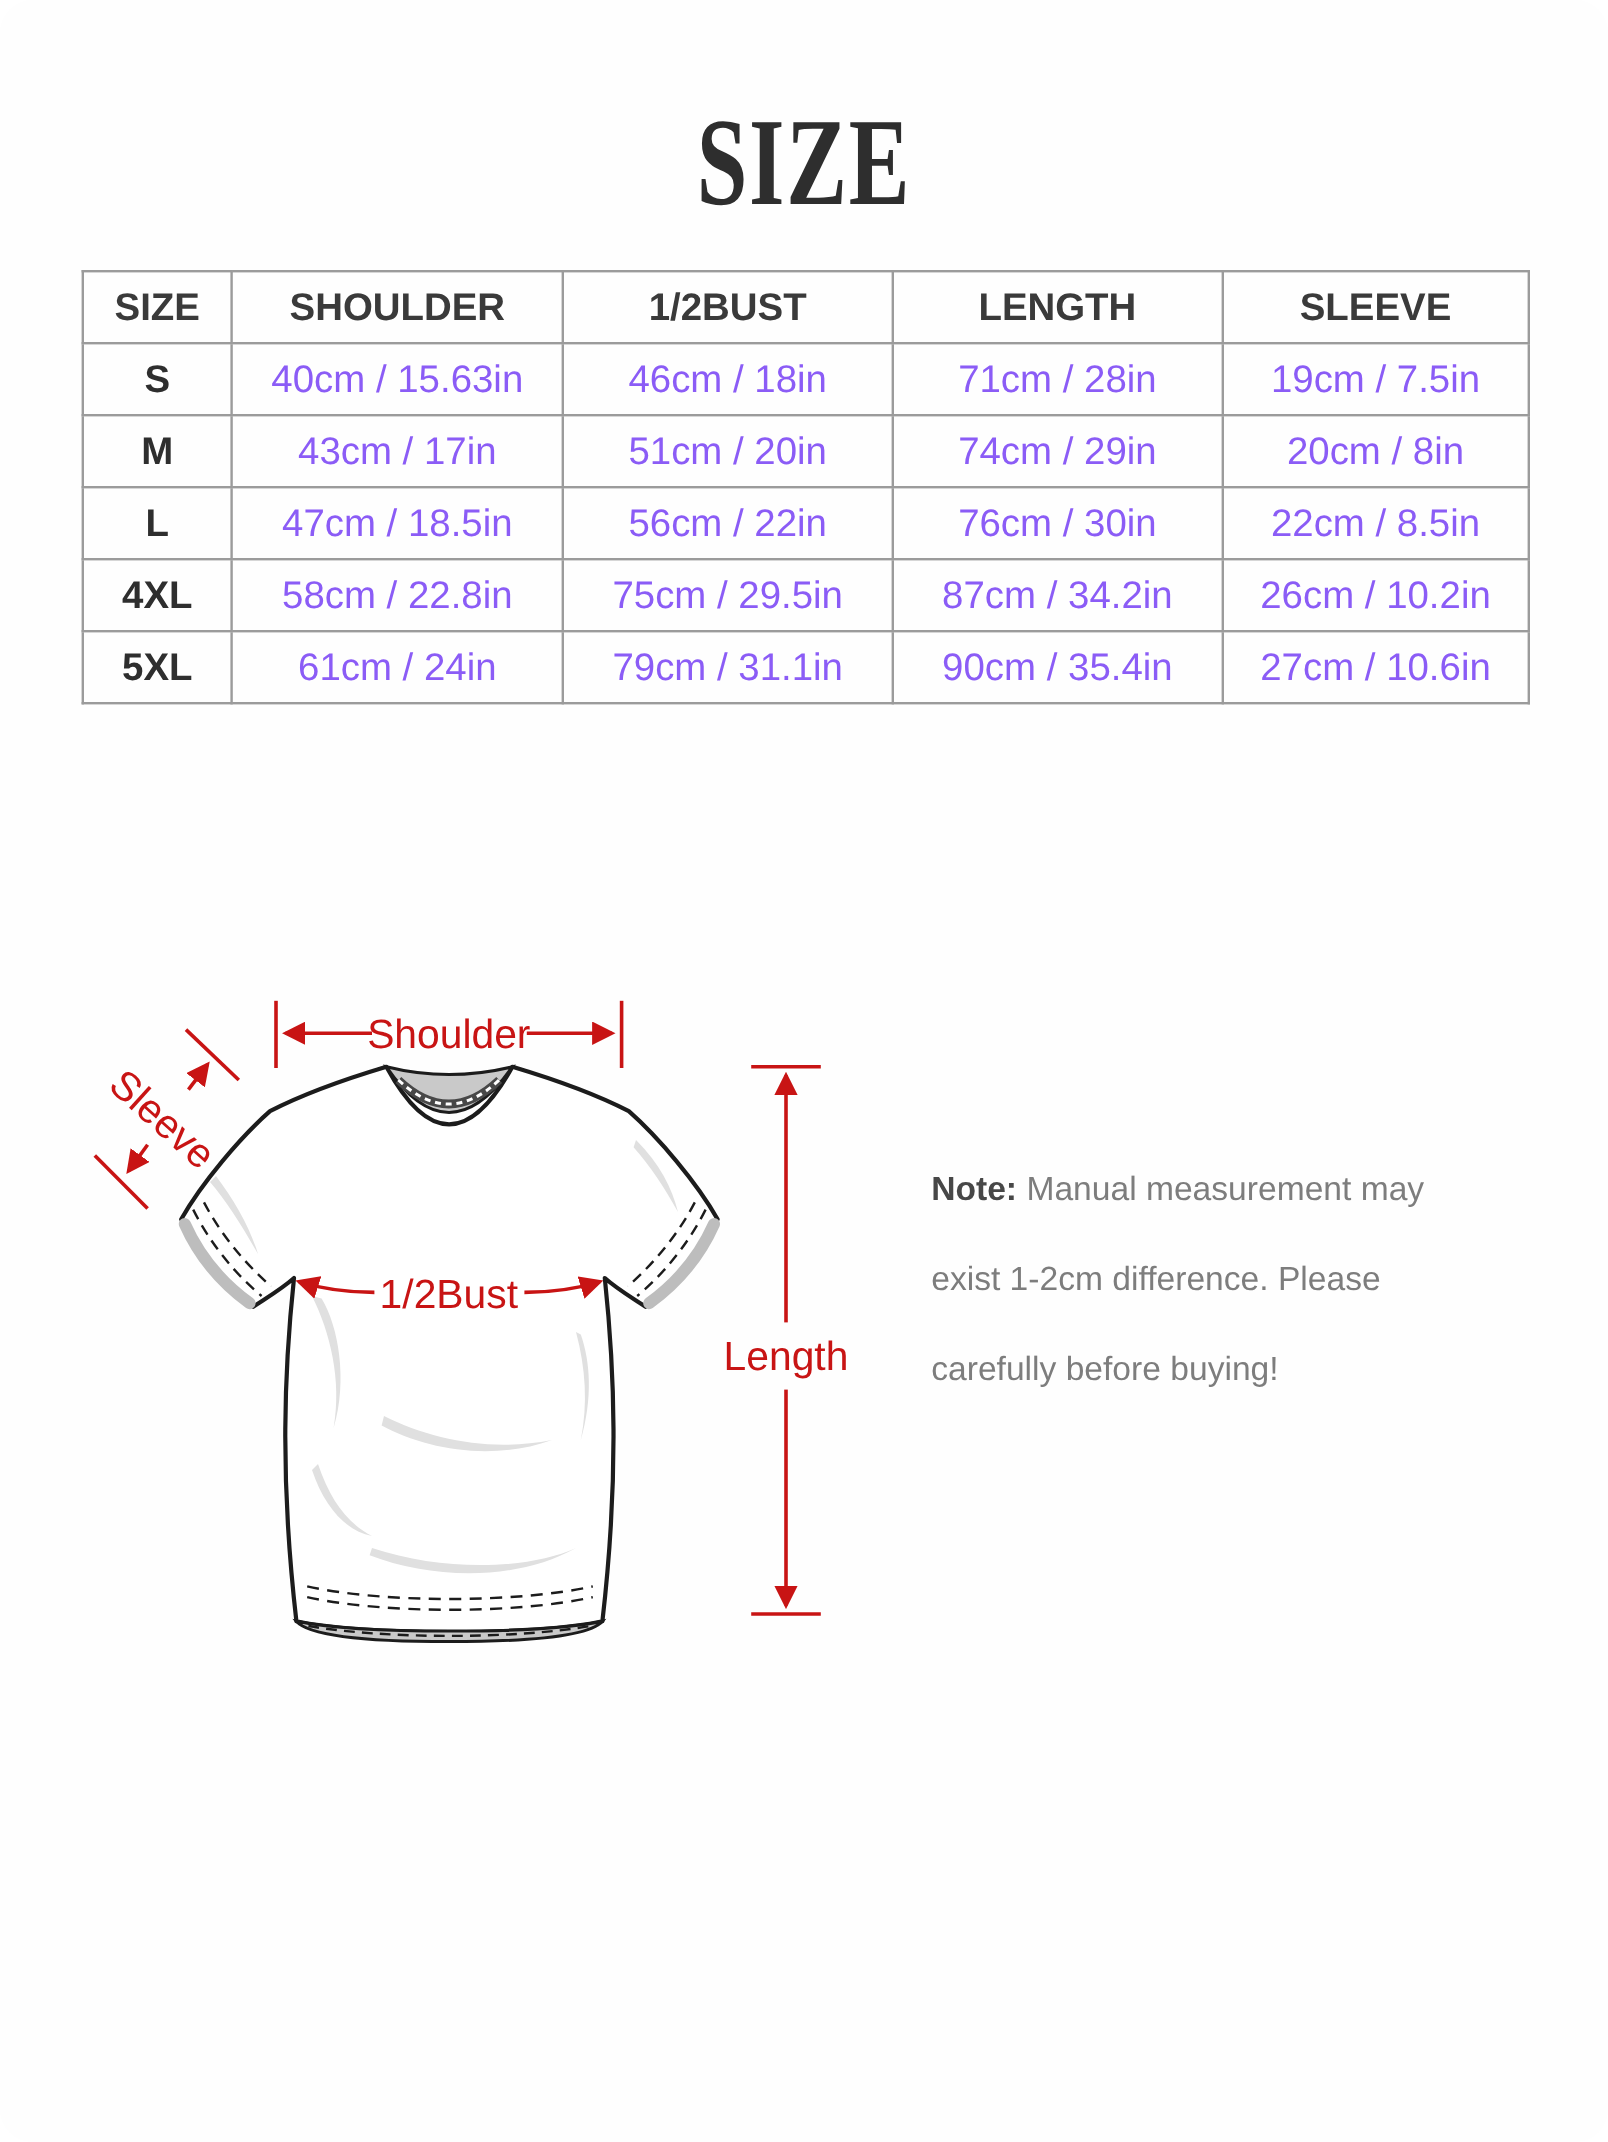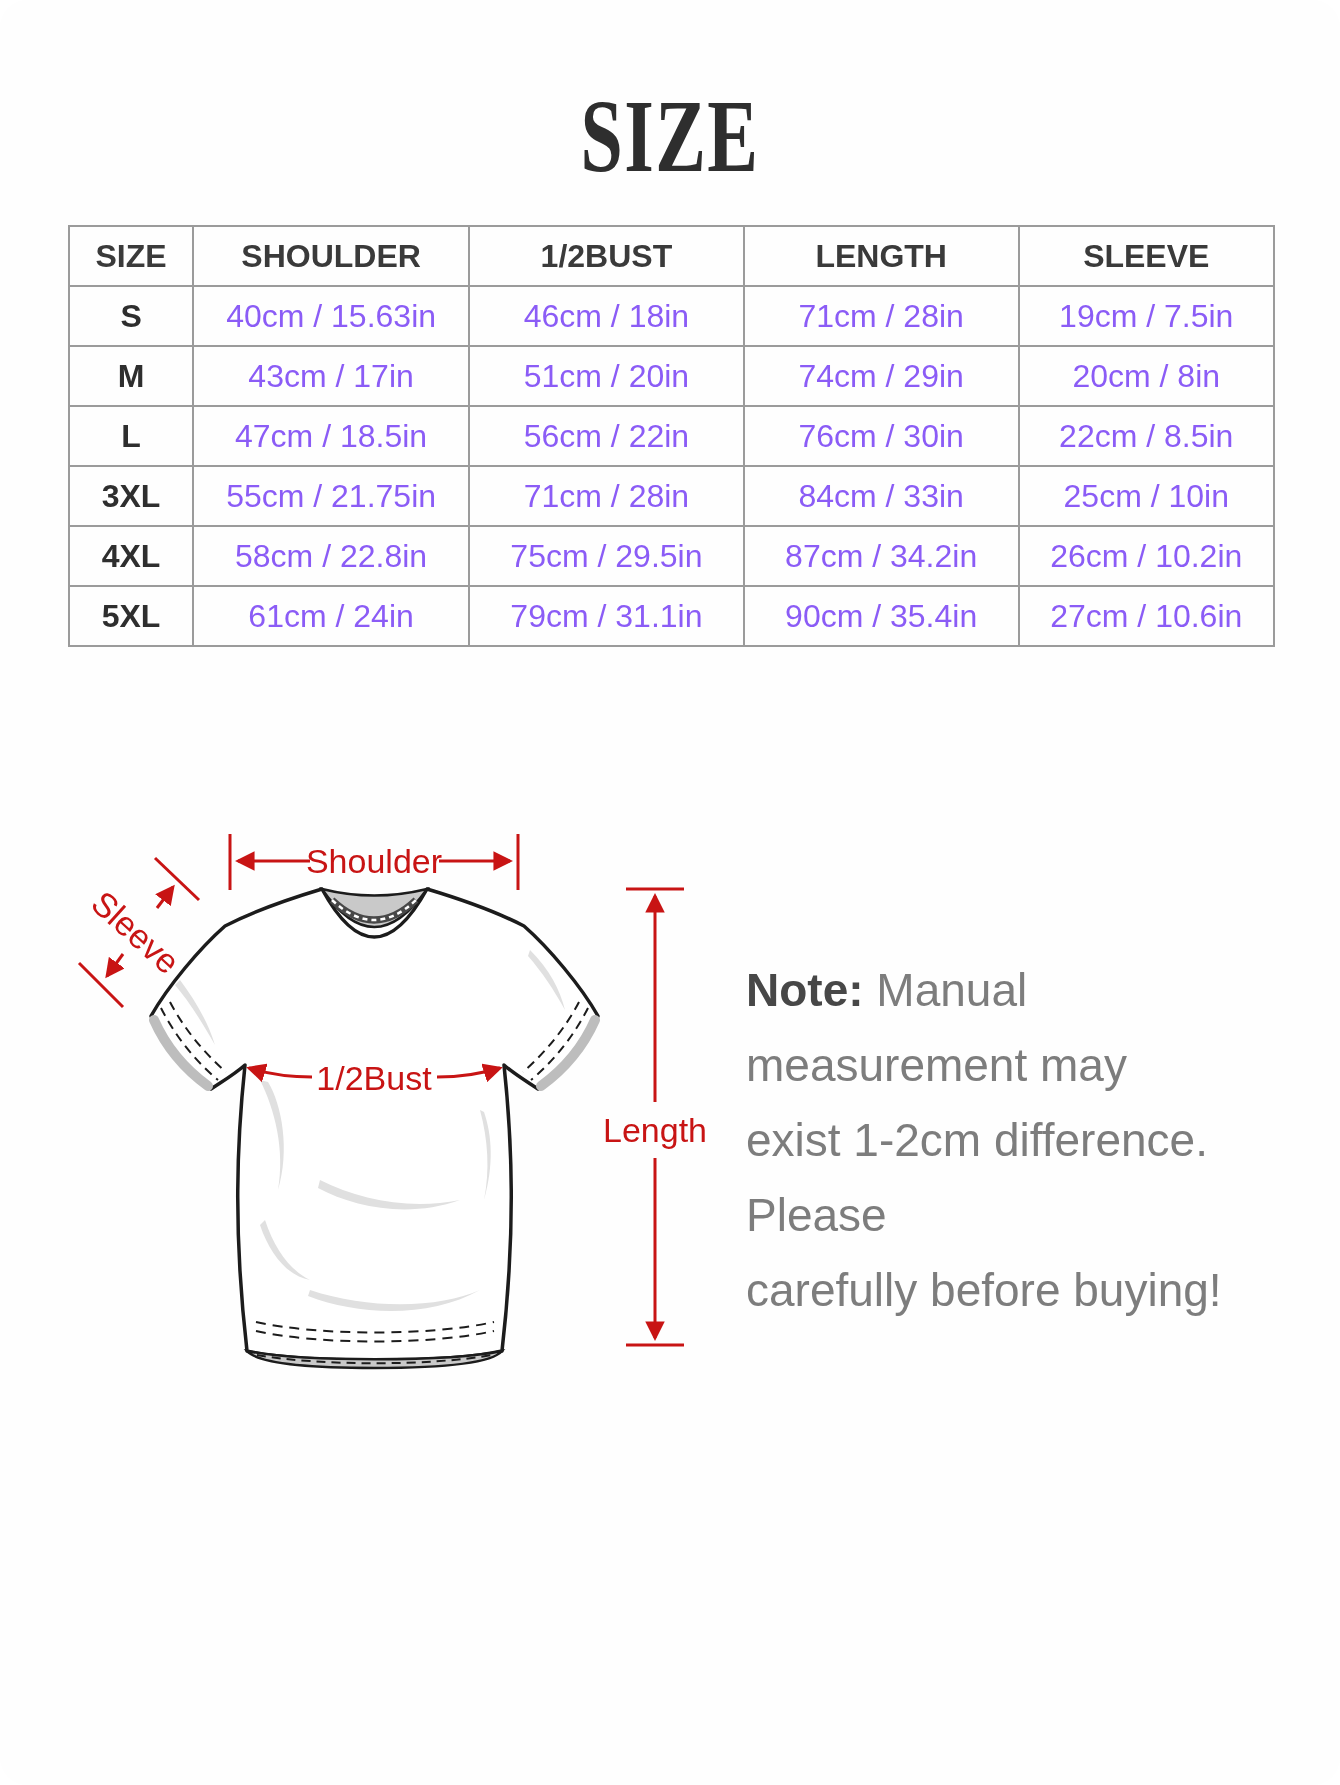--- a/index.html
+++ b/index.html
@@ -74,13 +74,6 @@
           <td>56cm / 22in</td>
           <td>76cm / 30in</td>
           <td>22cm / 8.5in</td>
-        </tr>
-        <tr>
-          <td class="size-cell">3XL</td>
-          <td>55cm / 21.75in</td>
-          <td>71cm / 28in</td>
-          <td>84cm / 33in</td>
-          <td>25cm / 10in</td>
         </tr>
         <tr>
           <td class="size-cell">4XL</td>

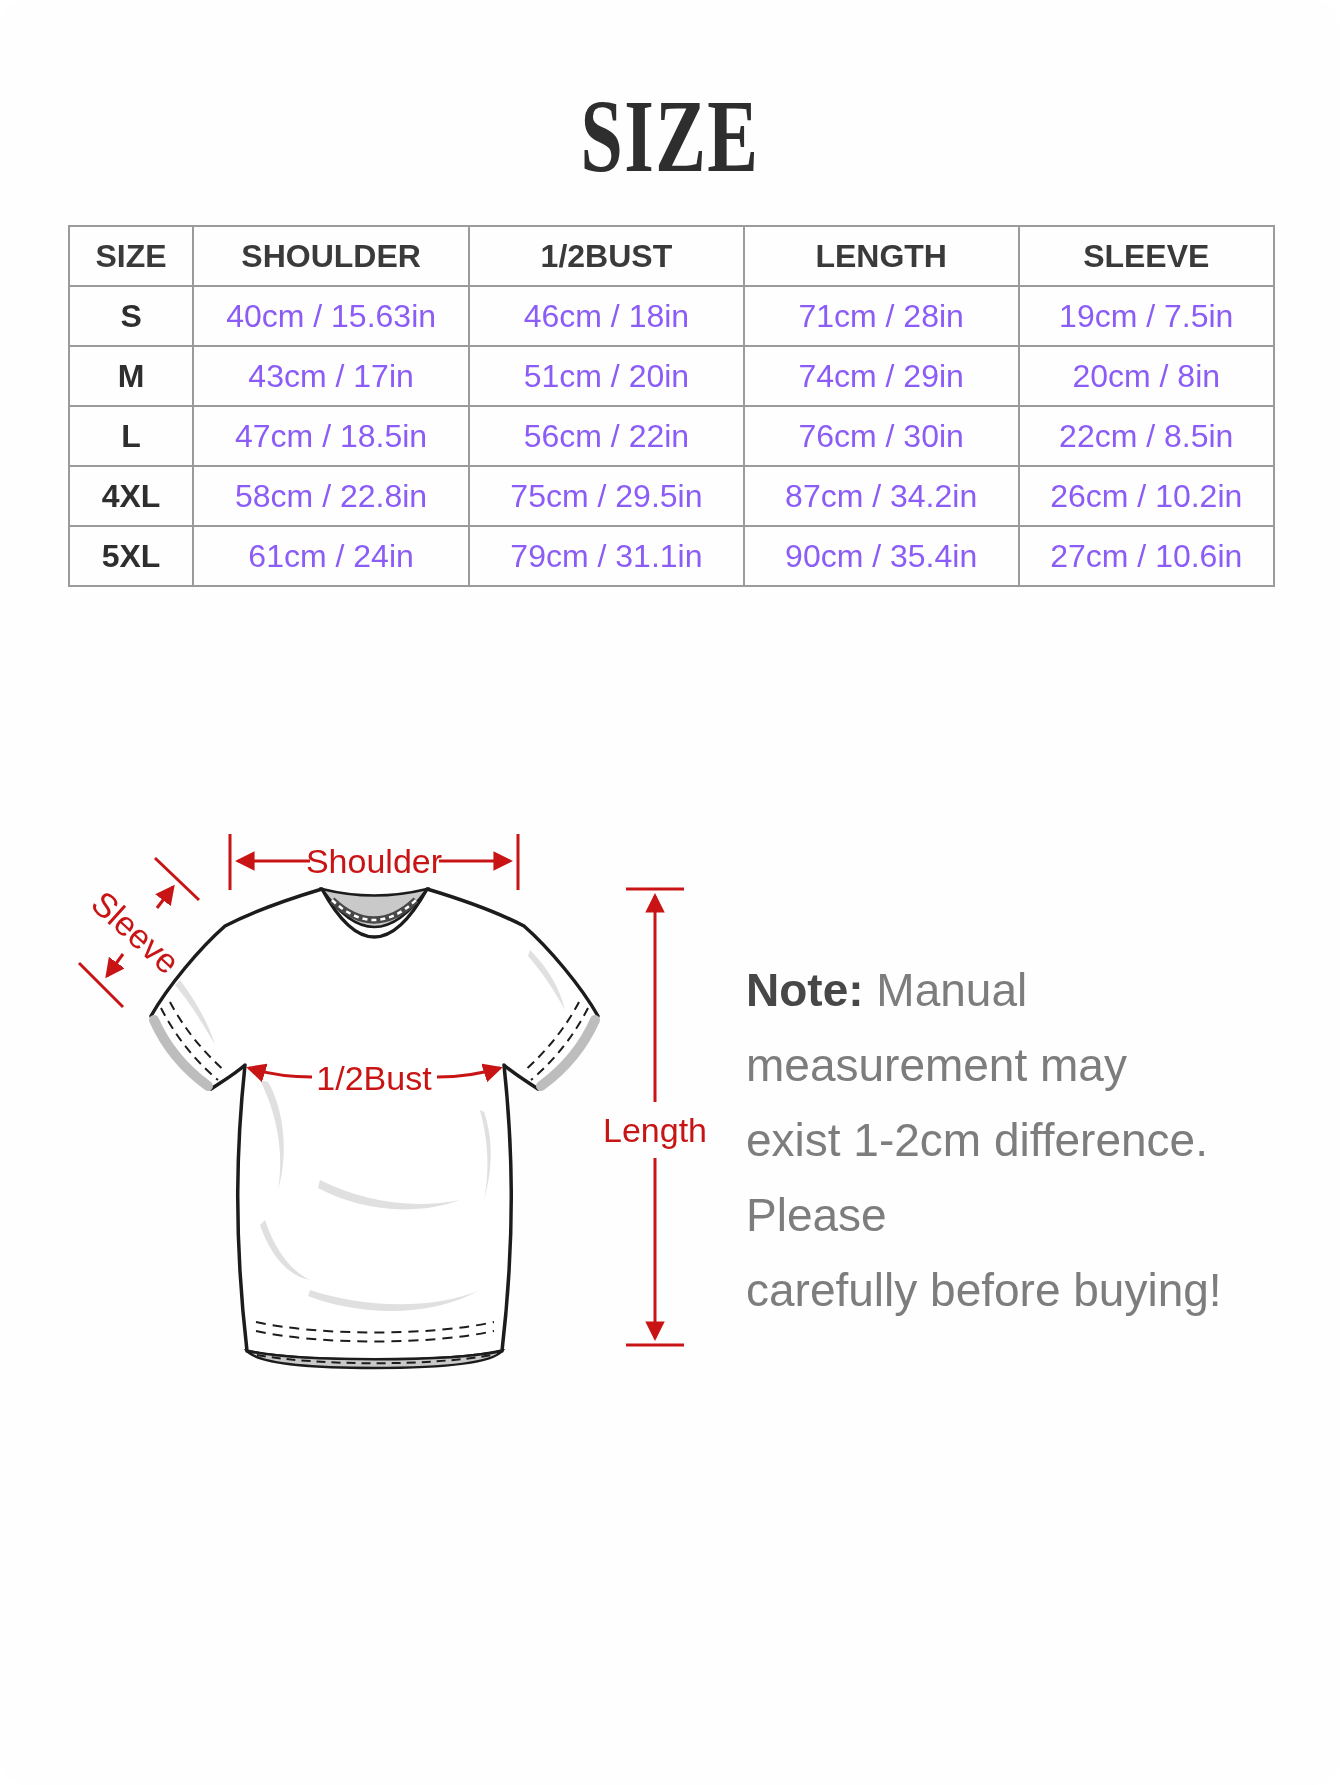--- a/index.html
+++ b/index.html
@@ -25,7 +25,7 @@
   .red-label{font-family:"Liberation Sans", sans-serif;font-size:34px;fill:#c81414;}
 
   
-  #note{position:absolute;left:746px;top:953px;width:530px;font-size:46px;line-height:75px;
+  #note{position:absolute;left:776px;top:953px;width:530px;font-size:28px;line-height:75px;
         color:#7d7d7d;}
   #note .note-label{font-weight:bold;color:#474747;}
 </style>

